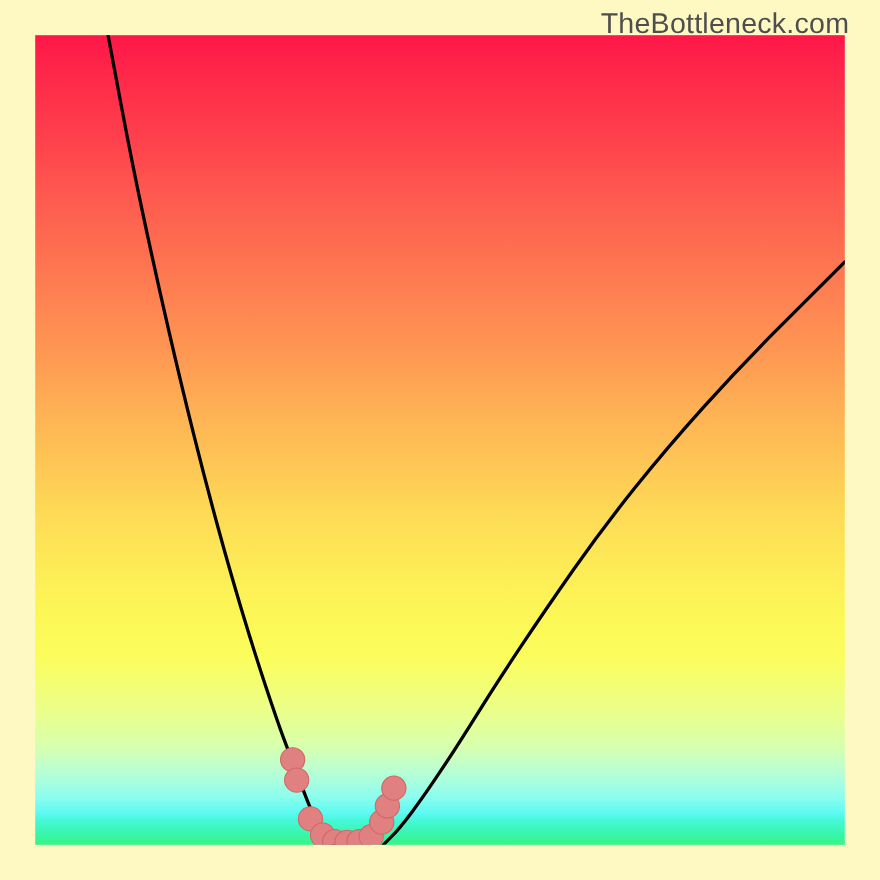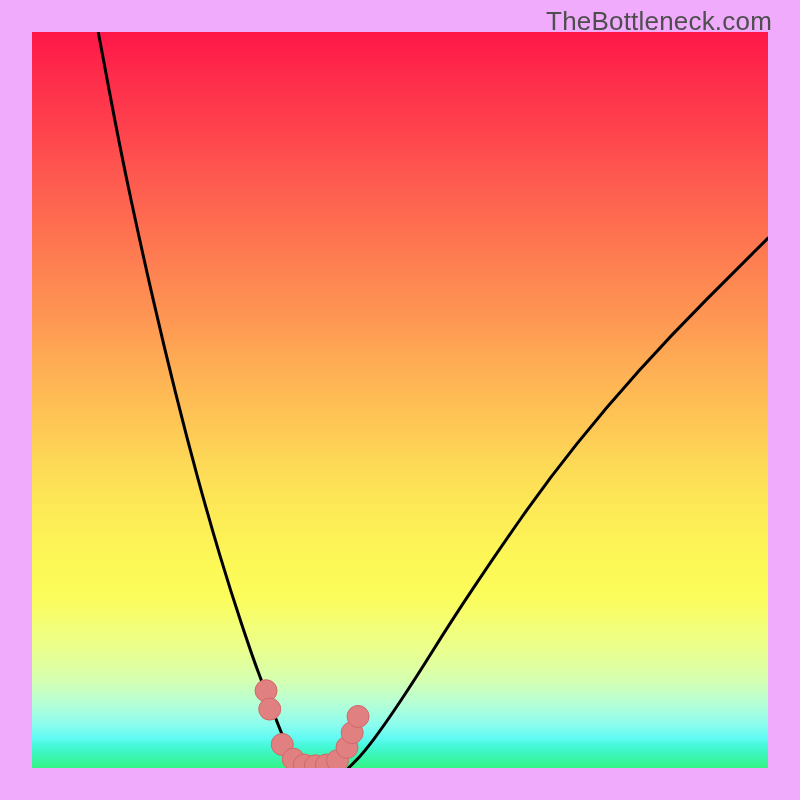--- a/index.html
+++ b/index.html
@@ -17,7 +17,7 @@
     left: 0;
     width: 800px;
     height: 800px;
-    background: #f0abfc;
+    background: #fef9c3;
   }
   .plot-area {
     position: absolute;

